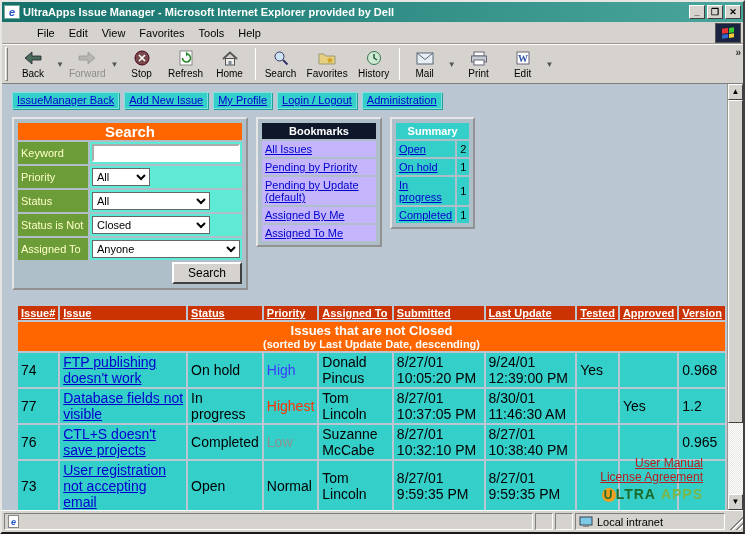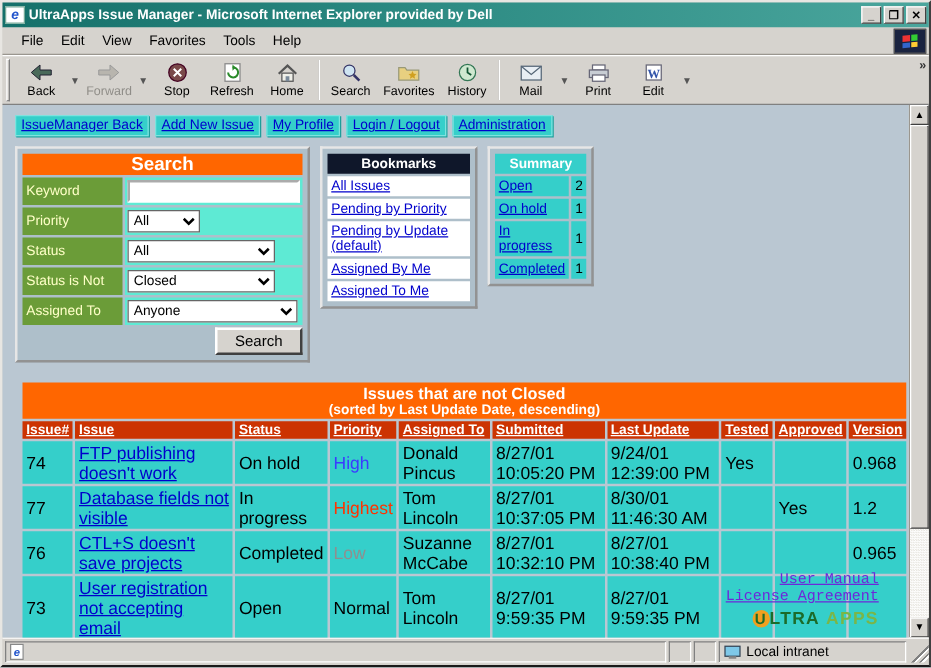--- a/index.html
+++ b/index.html
@@ -180,7 +180,7 @@
   </div>
 
   <div class="menubar">
-    <div style="display:flex;">
+    <div style="display:flex;margin-left:20px;">
 
     <span class="menu-item">File</span>
         <span class="menu-item">Edit</span>

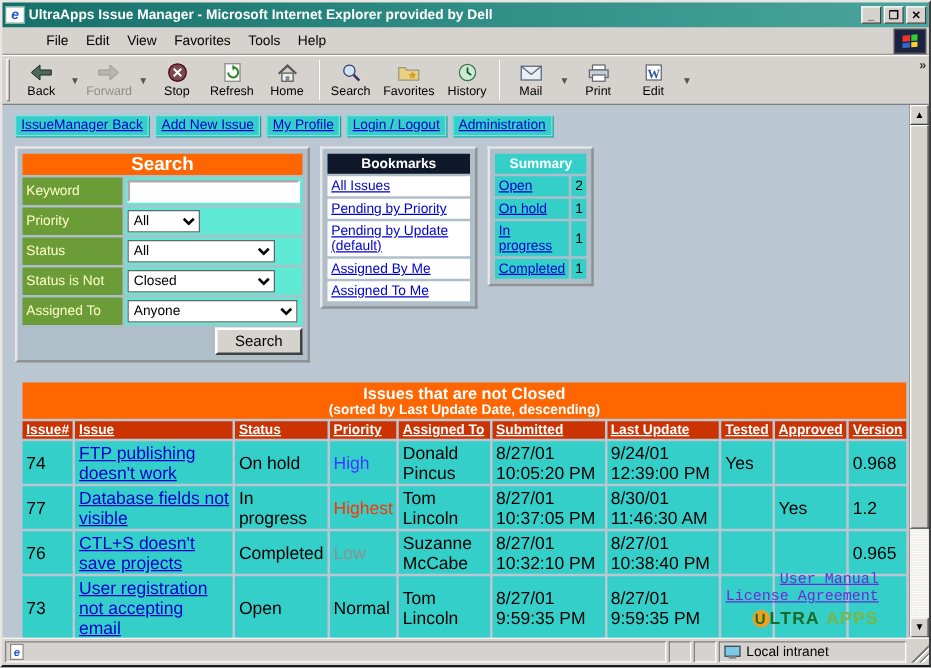--- a/index.html
+++ b/index.html
@@ -100,7 +100,7 @@
   }
   
   .bm-table { border-spacing:2px; width:118px; }
-  .bm-table td { background:#ffffff; padding:2px 3px; font-size:11px; }
+  .bm-table td { background:#c4b5fd; padding:2px 3px; font-size:11px; }
   .sum-table { border-spacing:2px; width:72px; }
   .sum-table td { background:#35cfca; padding:2px 3px; font-size:11px; }
   .sum-table td.cnt { width:12px; text-align:left; }

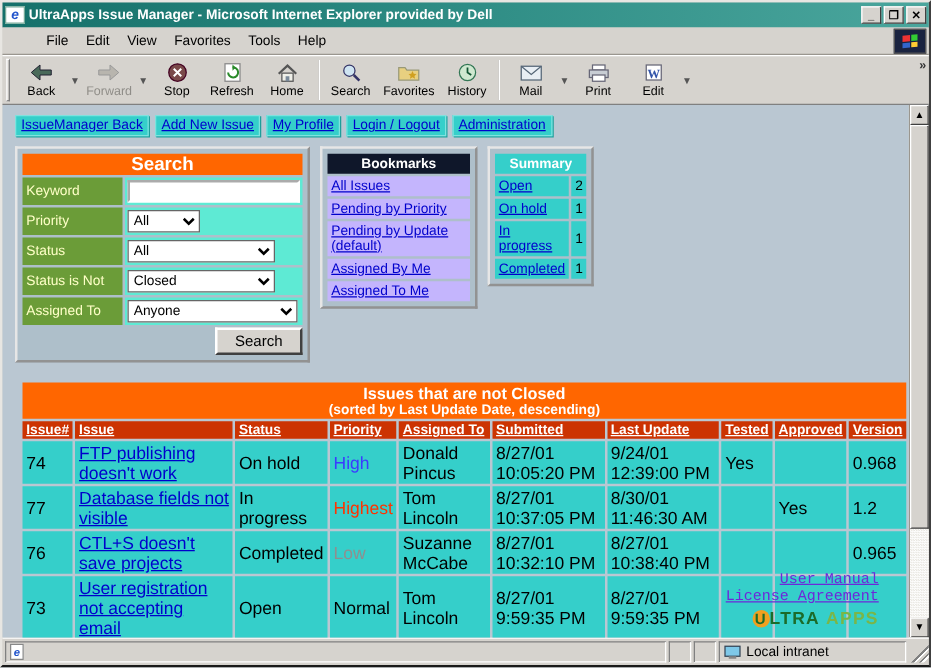--- a/index.html
+++ b/index.html
@@ -347,7 +347,7 @@
             </tr>
             <tr>
               <td class="flabel">Assigned To</td>
-              <td class="fvalue"><select style="width:136px;"><option>Anyone</option></select></td>
+              <td class="fvalue"><select style="width:148px;"><option>Anyone</option></select></td>
             </tr>
             <tr>
                   <td colspan="2" class="btn-row"><button class="win-btn">Search</button></td>

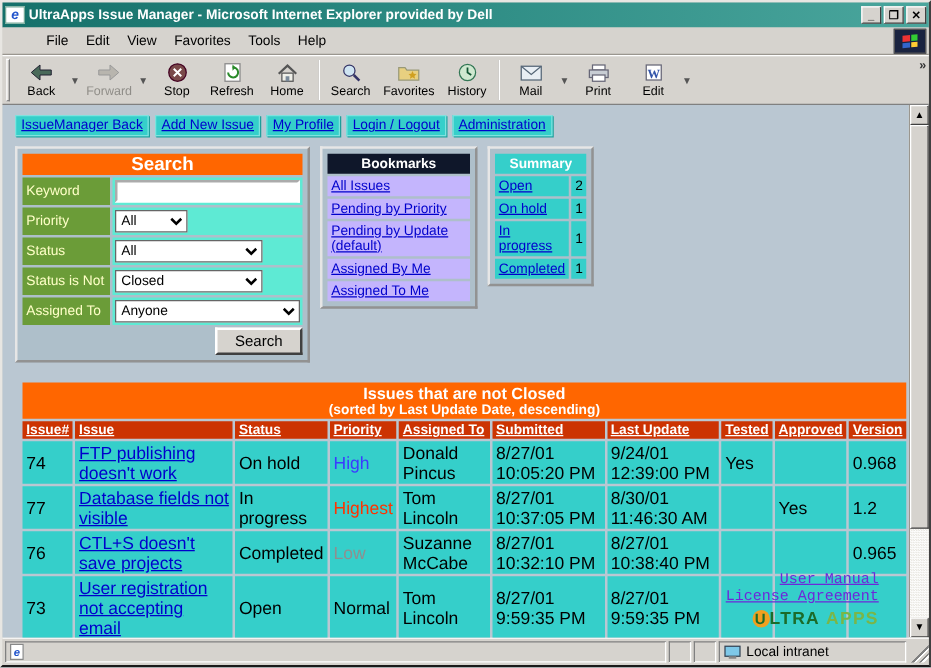--- a/index.html
+++ b/index.html
@@ -429,12 +429,6 @@
         </colgroup>
         <tbody>
             <tr>
-              <td colspan="10" class="it-title">
-          <div class="t1">Issues that are not Closed</div>
-          <div class="t2">(sorted by Last Update Date, descending)</div>
-        </td>
-            </tr>
-        <tr>
           <th><span>Issue#</span></th>
           <th><span>Issue</span></th>
           <th><span>Status</span></th>
@@ -446,6 +440,12 @@
           <th><span>Approved</span></th>
           <th><span>Version</span></th>
         </tr>
+        <tr>
+              <td colspan="10" class="it-title">
+          <div class="t1">Issues that are not Closed</div>
+          <div class="t2">(sorted by Last Update Date, descending)</div>
+        </td>
+            </tr>
         </tbody>
           <tbody>
 

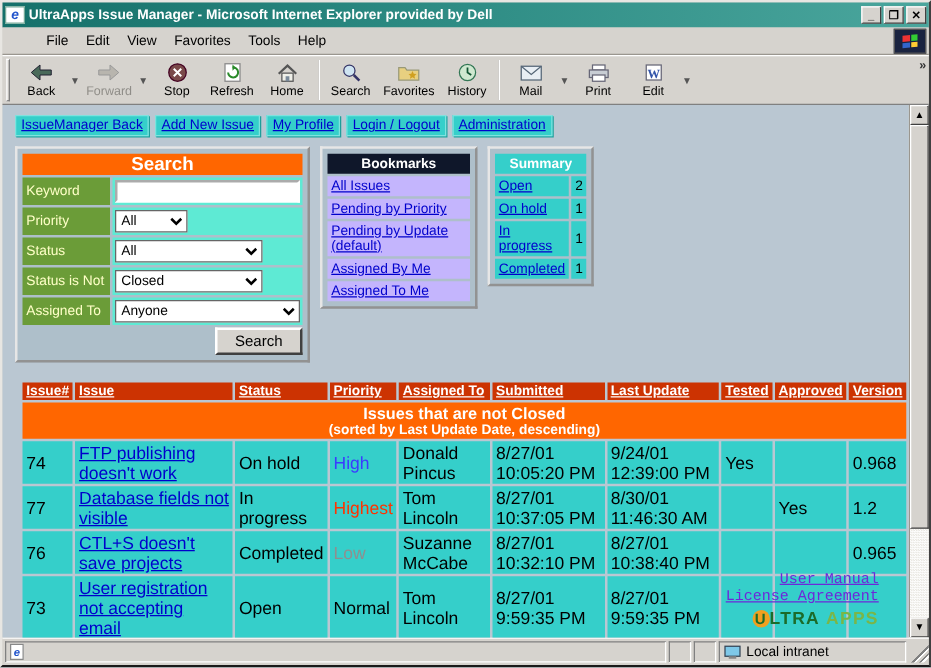--- a/index.html
+++ b/index.html
@@ -121,7 +121,7 @@
   col.c-upd{width:114px;} col.c-tst{width:34px;} col.c-apr{width:42px;} col.c-ver{width:31px;}
 
   .footer-right { position:absolute; right:24px; bottom:8px; text-align:right; }
-  .footer-right a { display:block; color:#6d28d9; font-size:12px; line-height:14px;font-family:Liberation Mono, monospace; }
+  .footer-right a { display:block; color:#b91c1c; font-size:12px; line-height:14px; }
   .logo { margin-top:2px; font-size:14px; letter-spacing:1px; white-space:nowrap;margin-left:48px; }
   .logo .u-circle {
     display:inline-block; width:14px; height:14px; background:#f0a020; border-radius:50%;

